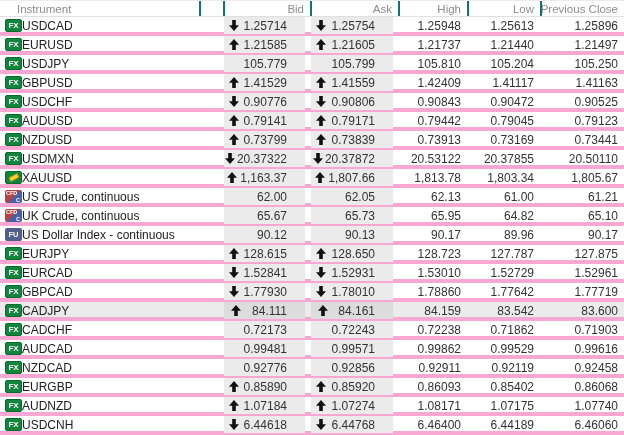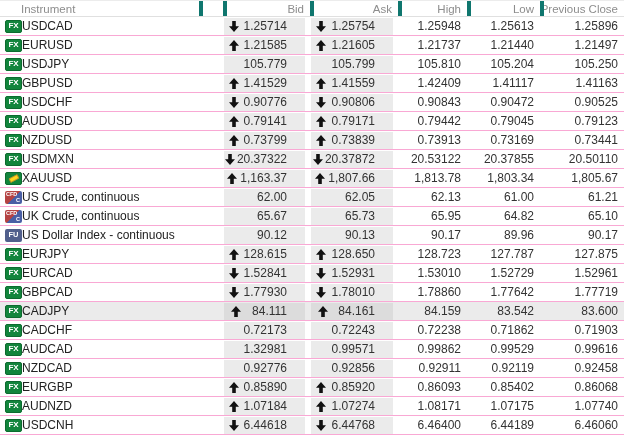--- a/index.html
+++ b/index.html
@@ -24,7 +24,7 @@
     padding:0 6px;border-left:4px solid #0f766e;
     white-space:nowrap;overflow:hidden;
   }
-  .hcell.first{border-left:none;justify-content:flex-start;padding-left:5px;margin-left:16px;}
+  .hcell.first{border-left:none;justify-content:flex-start;padding-left:17px;}
   .row{
     display:grid;
     grid-template-columns:199px 24px 87px 88px 69px 73px 84px;

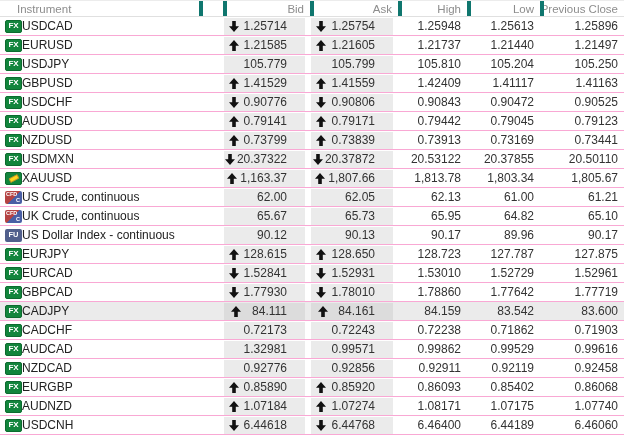--- a/index.html
+++ b/index.html
@@ -21,7 +21,7 @@
   .hcell{
     box-sizing:border-box;height:100%;
     display:flex;align-items:center;justify-content:flex-end;
-    padding:0 6px;border-left:4px solid #0f766e;
+    padding:0 6px;border-left:2px solid #0f766e;
     white-space:nowrap;overflow:hidden;
   }
   .hcell.first{border-left:none;justify-content:flex-start;padding-left:17px;}

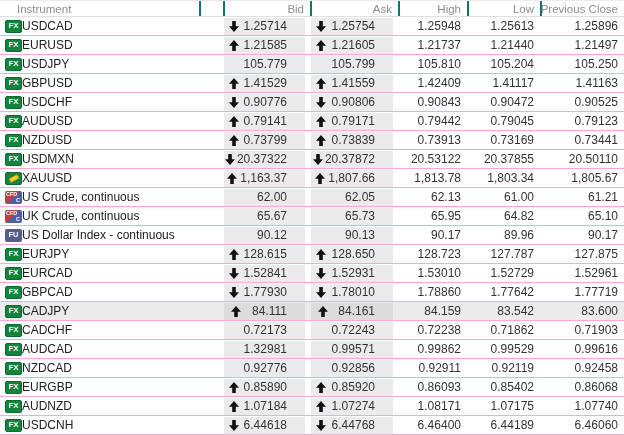--- a/index.html
+++ b/index.html
@@ -29,7 +29,7 @@
     display:grid;
     grid-template-columns:199px 24px 87px 88px 69px 73px 84px;
     height:19px;box-sizing:border-box;
-    border-bottom:1px solid #f9a8d4;
+    border-bottom:4px solid #f9a8d4;
     align-items:center;
     font-size:12px;color:#333;
     cursor:pointer;

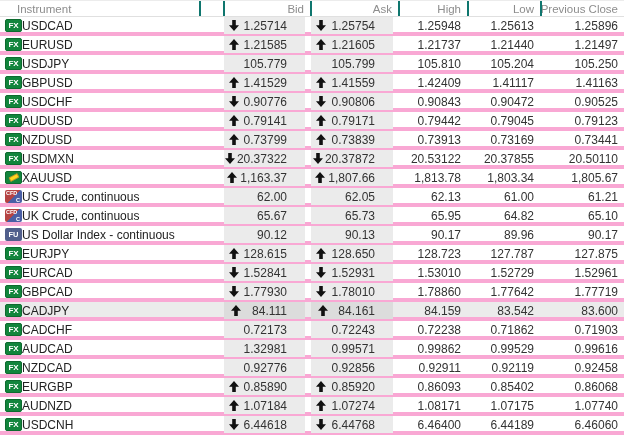--- a/index.html
+++ b/index.html
@@ -493,7 +493,7 @@
         <div></div>
         <div class="pricebox">
           <span class="arr"></span>
-          <span class="num">1.32981</span>
+          <span class="num">0.99481</span>
         </div>
         <div class="pricebox">
           <span class="arr"></span>

